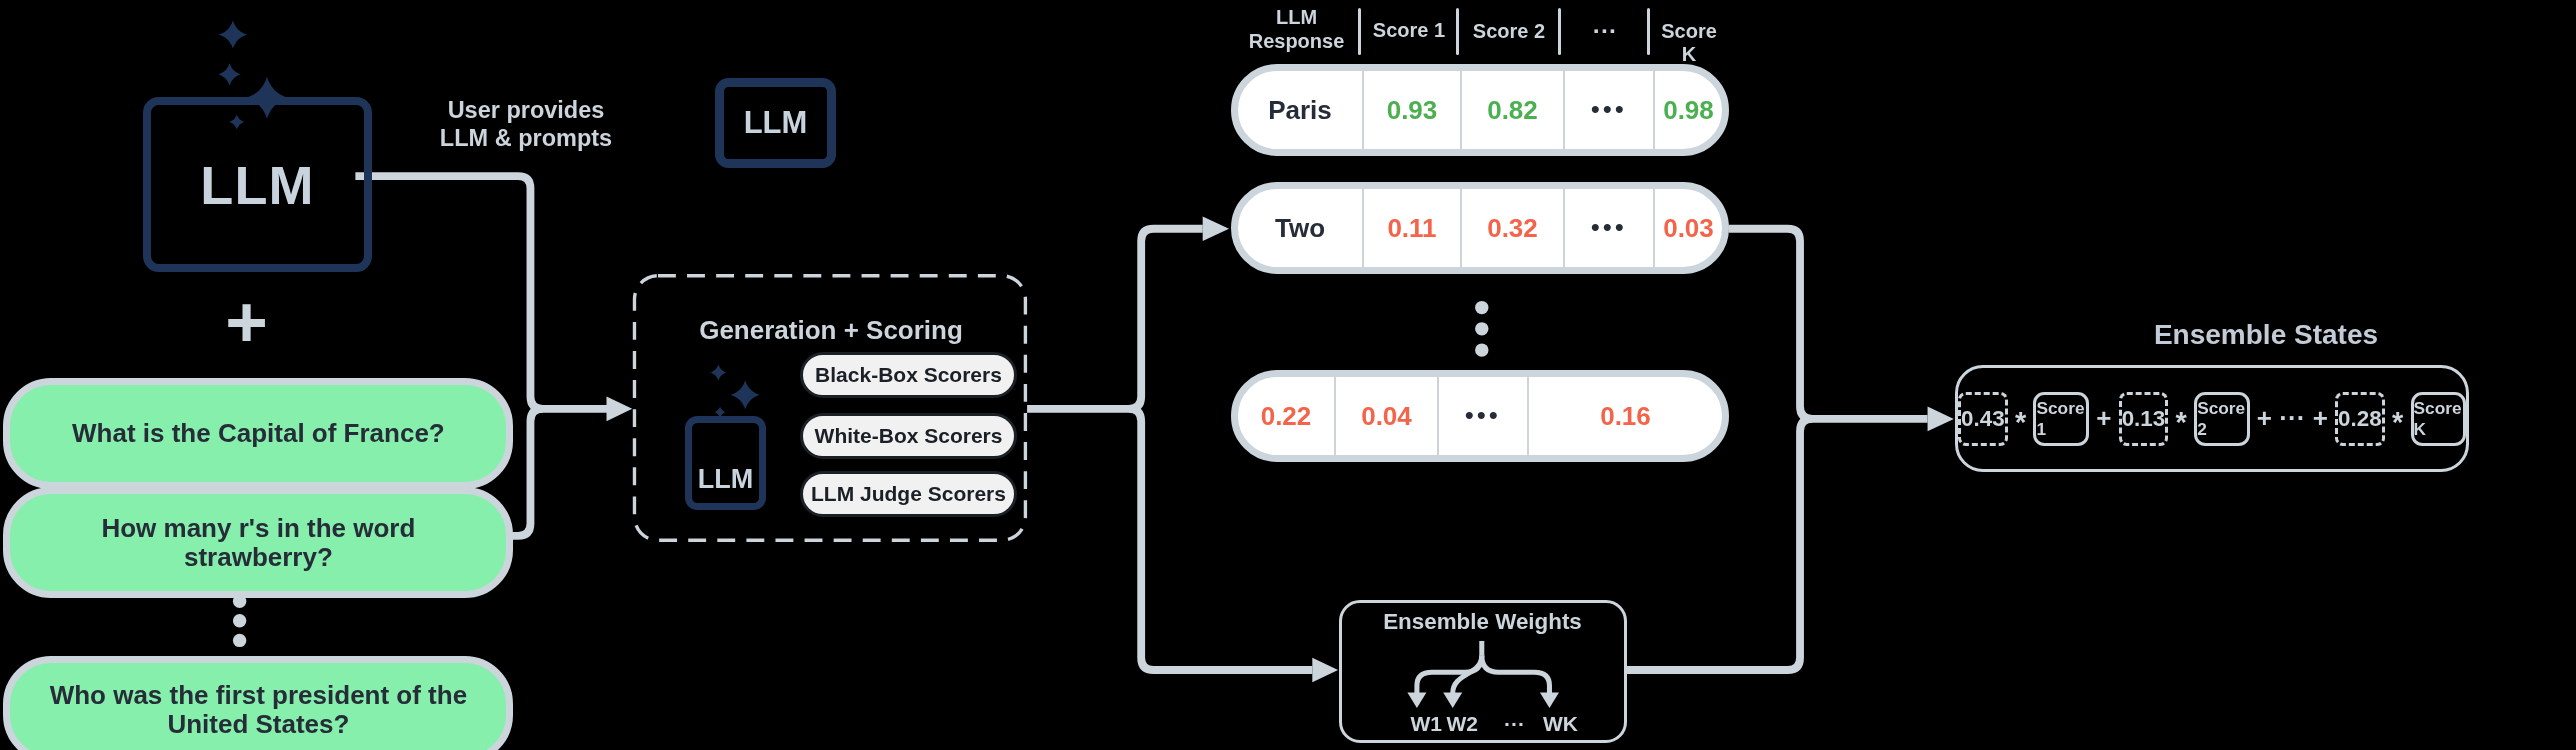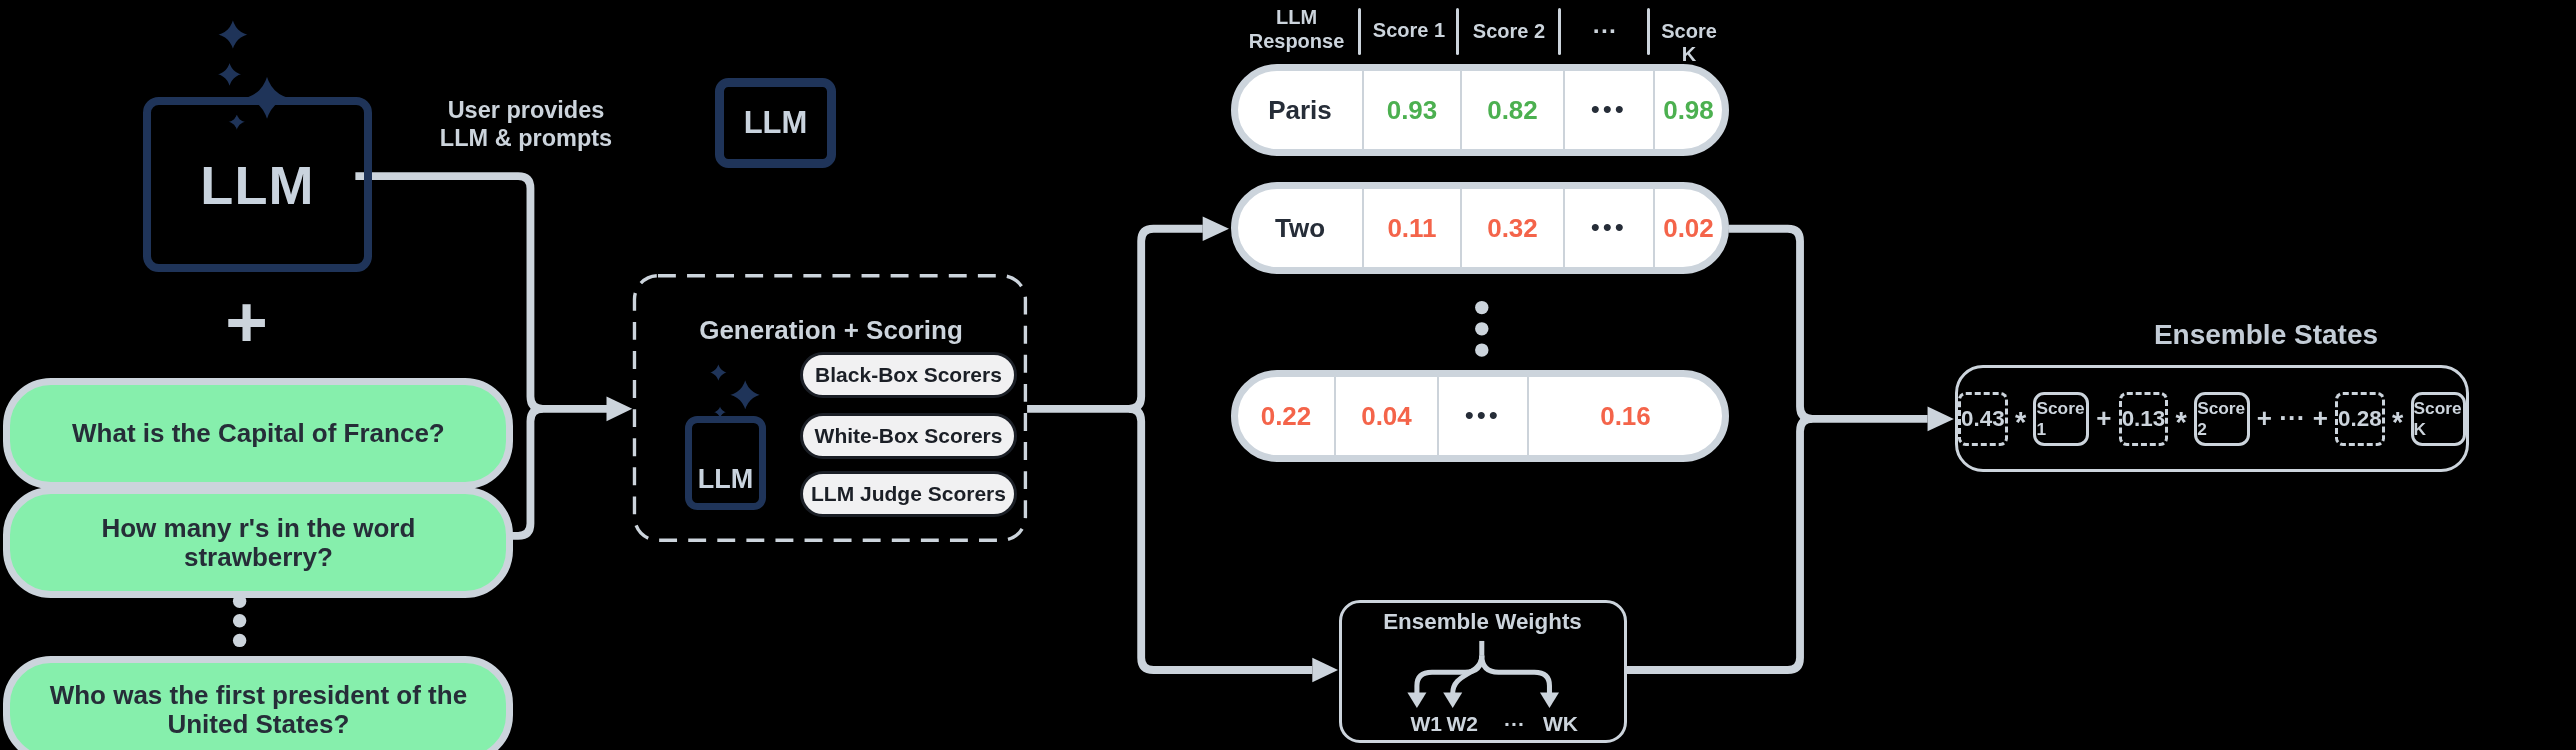--- a/index.html
+++ b/index.html
@@ -213,7 +213,7 @@
   <div class="cell c-s1 neg">0.11</div>
   <div class="cell c-s2 neg">0.32</div>
   <div class="cell c-dots">•••</div>
-  <div class="cell c-sk neg">0.02</div>
+  <div class="cell c-sk neg">0.03</div>
 </div>
 <div class="abs row-pill r2">
   <div class="cell c-s1 neg">0.22</div>

